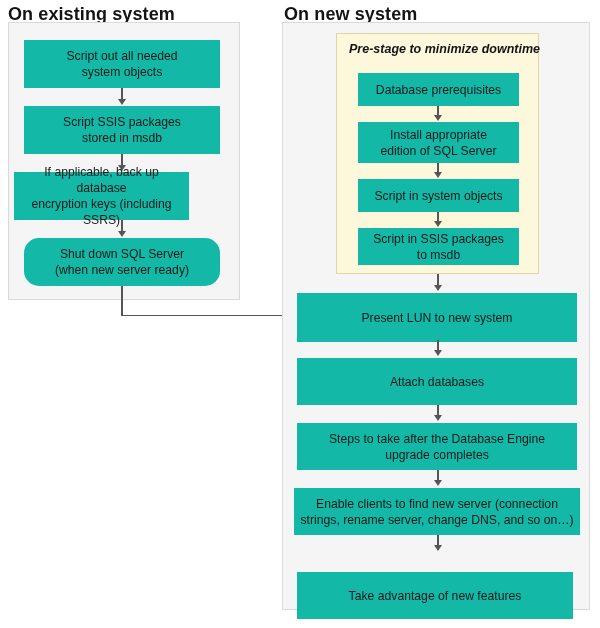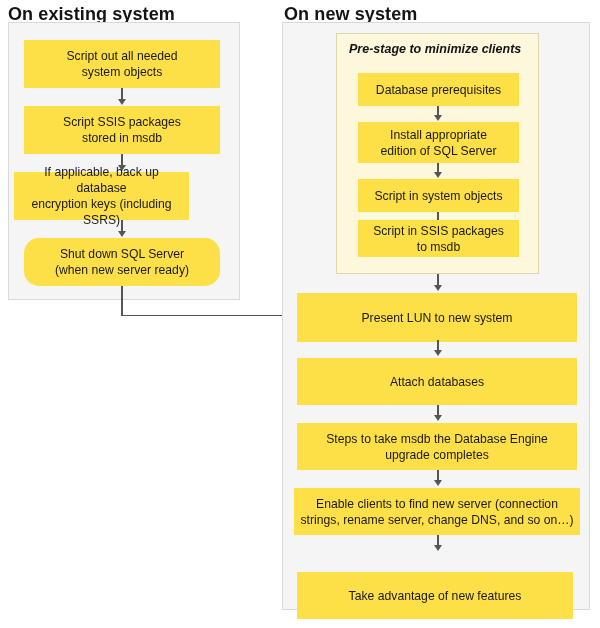--- a/index.html
+++ b/index.html
@@ -51,7 +51,7 @@
 
   .node {
     position: absolute;
-    background: #fde047;
+    background: #14b8a6;
     box-sizing: border-box;
     display: flex;
     align-items: center;

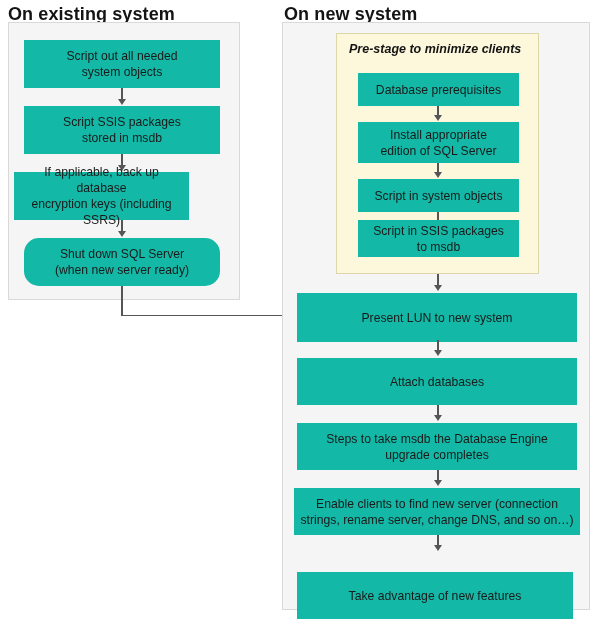--- a/index.html
+++ b/index.html
@@ -129,7 +129,7 @@
 <div class="panel" style="left:282px; top:22px; width:308px; height:588px;"></div>
 
 <div class="group-box" style="left:336px; top:33px; width:203px; height:241px;">
-  <div class="group-title">Pre-stage to minimize clients</div>
+  <div class="group-title">Pre-stage to minimize downtime</div>
 </div>
 
 <div class="node" style="left:358px; top:73px; width:161px; height:33px;">Database prerequisites</div>

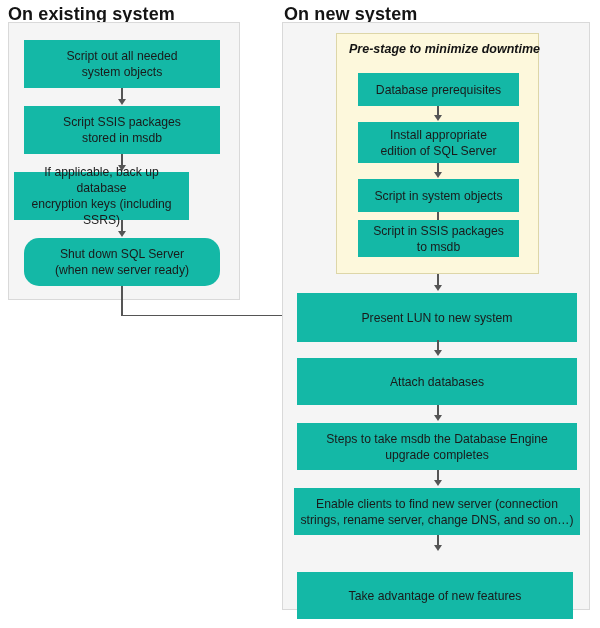--- a/index.html
+++ b/index.html
@@ -148,7 +148,7 @@
 <div class="arrow-v" style="left:437px; top:212px; height:10px;"></div>
 <div class="arrow-head-down" style="left:433.5px; top:221px;"></div>
 
-<div class="node" style="left:358px; top:220px; width:161px; height:37px;">Script in SSIS packages
+<div class="node" style="left:358px; top:228px; width:161px; height:37px;">Script in SSIS packages
 to msdb</div>
 
 <div class="arrow-v" style="left:437px; top:274px; height:12px;"></div>

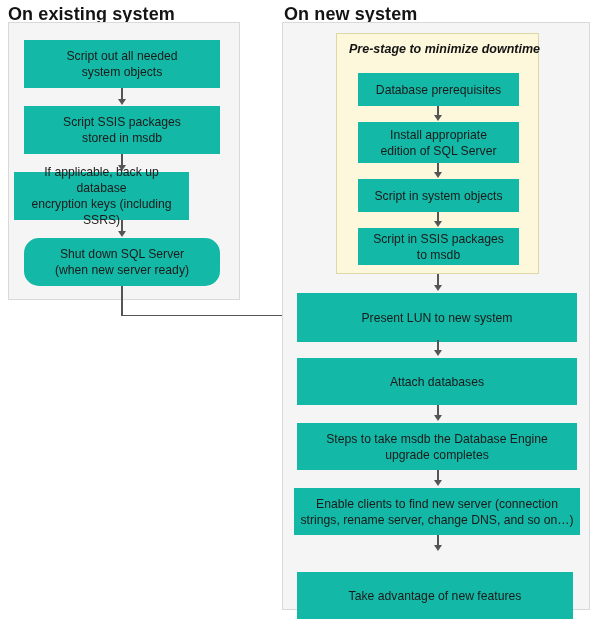--- a/index.html
+++ b/index.html
@@ -164,7 +164,7 @@
 <div class="arrow-v" style="left:437px; top:405px; height:11px;"></div>
 <div class="arrow-head-down" style="left:433.5px; top:415px;"></div>
 
-<div class="node" style="left:297px; top:423px; width:280px; height:47px;">Steps to take msdb the Database Engine
+<div class="node" style="left:297px; top:423px; width:280px; height:47px;">Steps to take after the Database Engine
 upgrade completes</div>
 
 <div class="arrow-v" style="left:437px; top:470px; height:11px;"></div>

